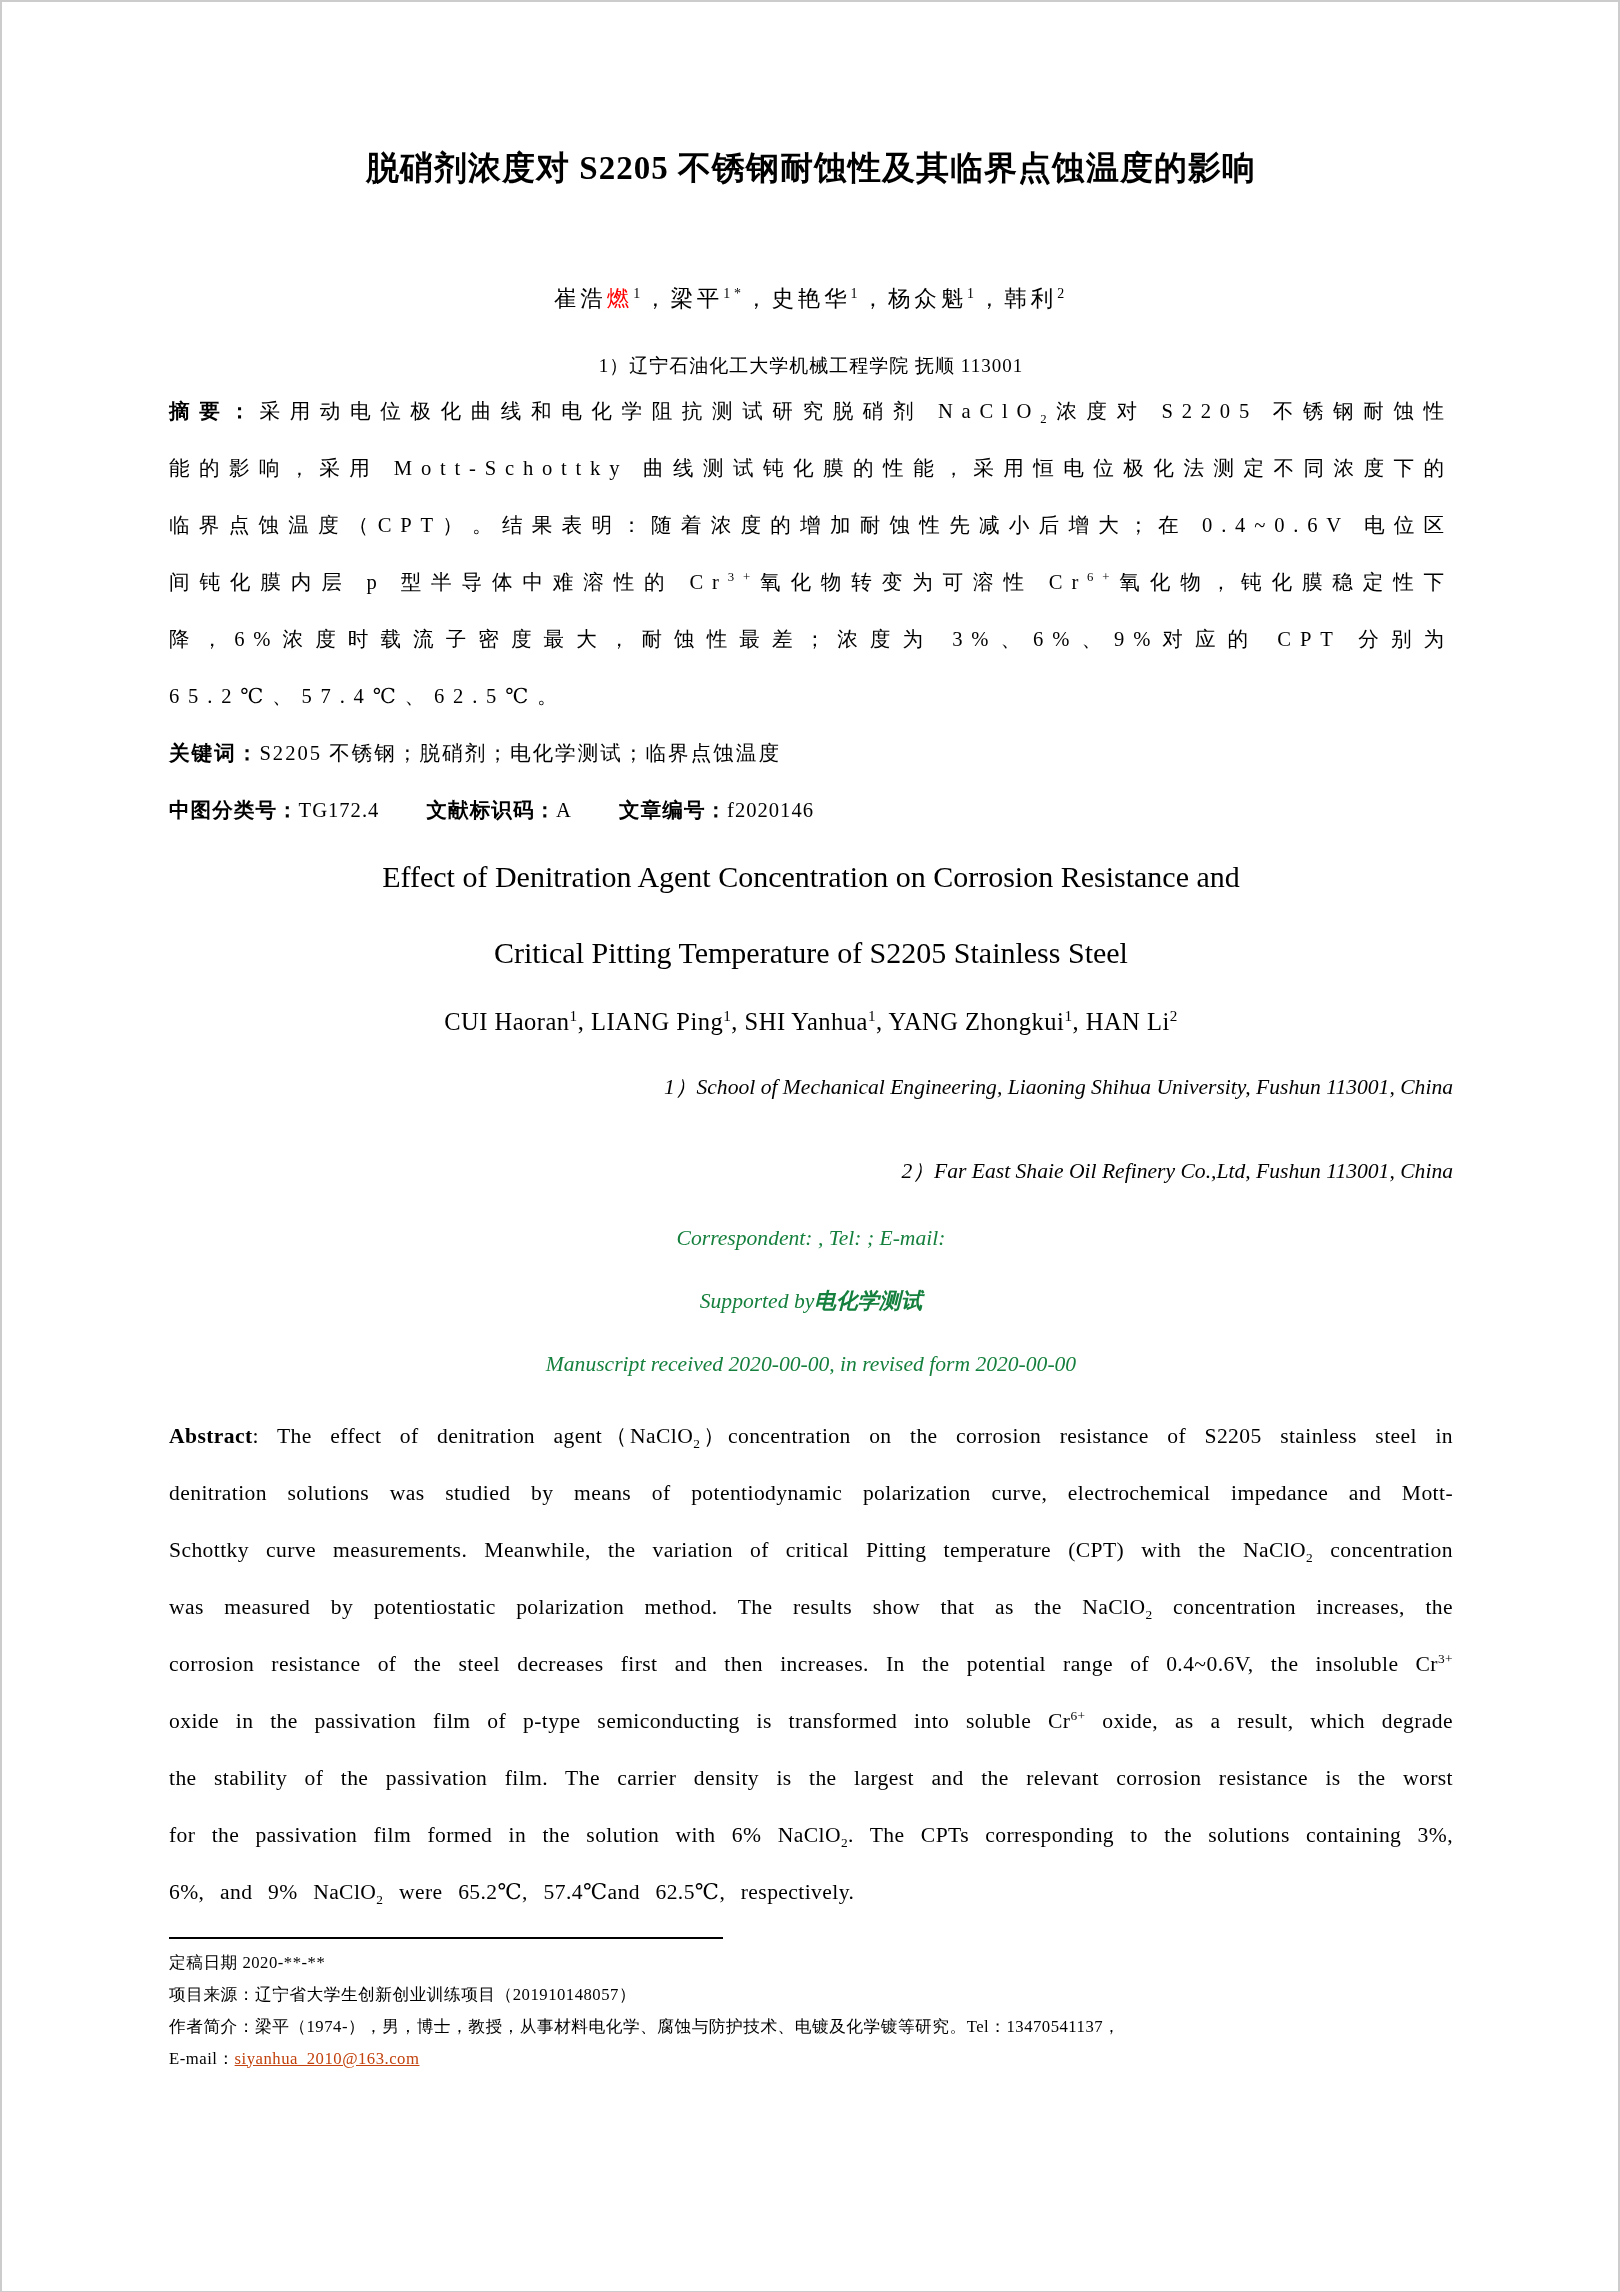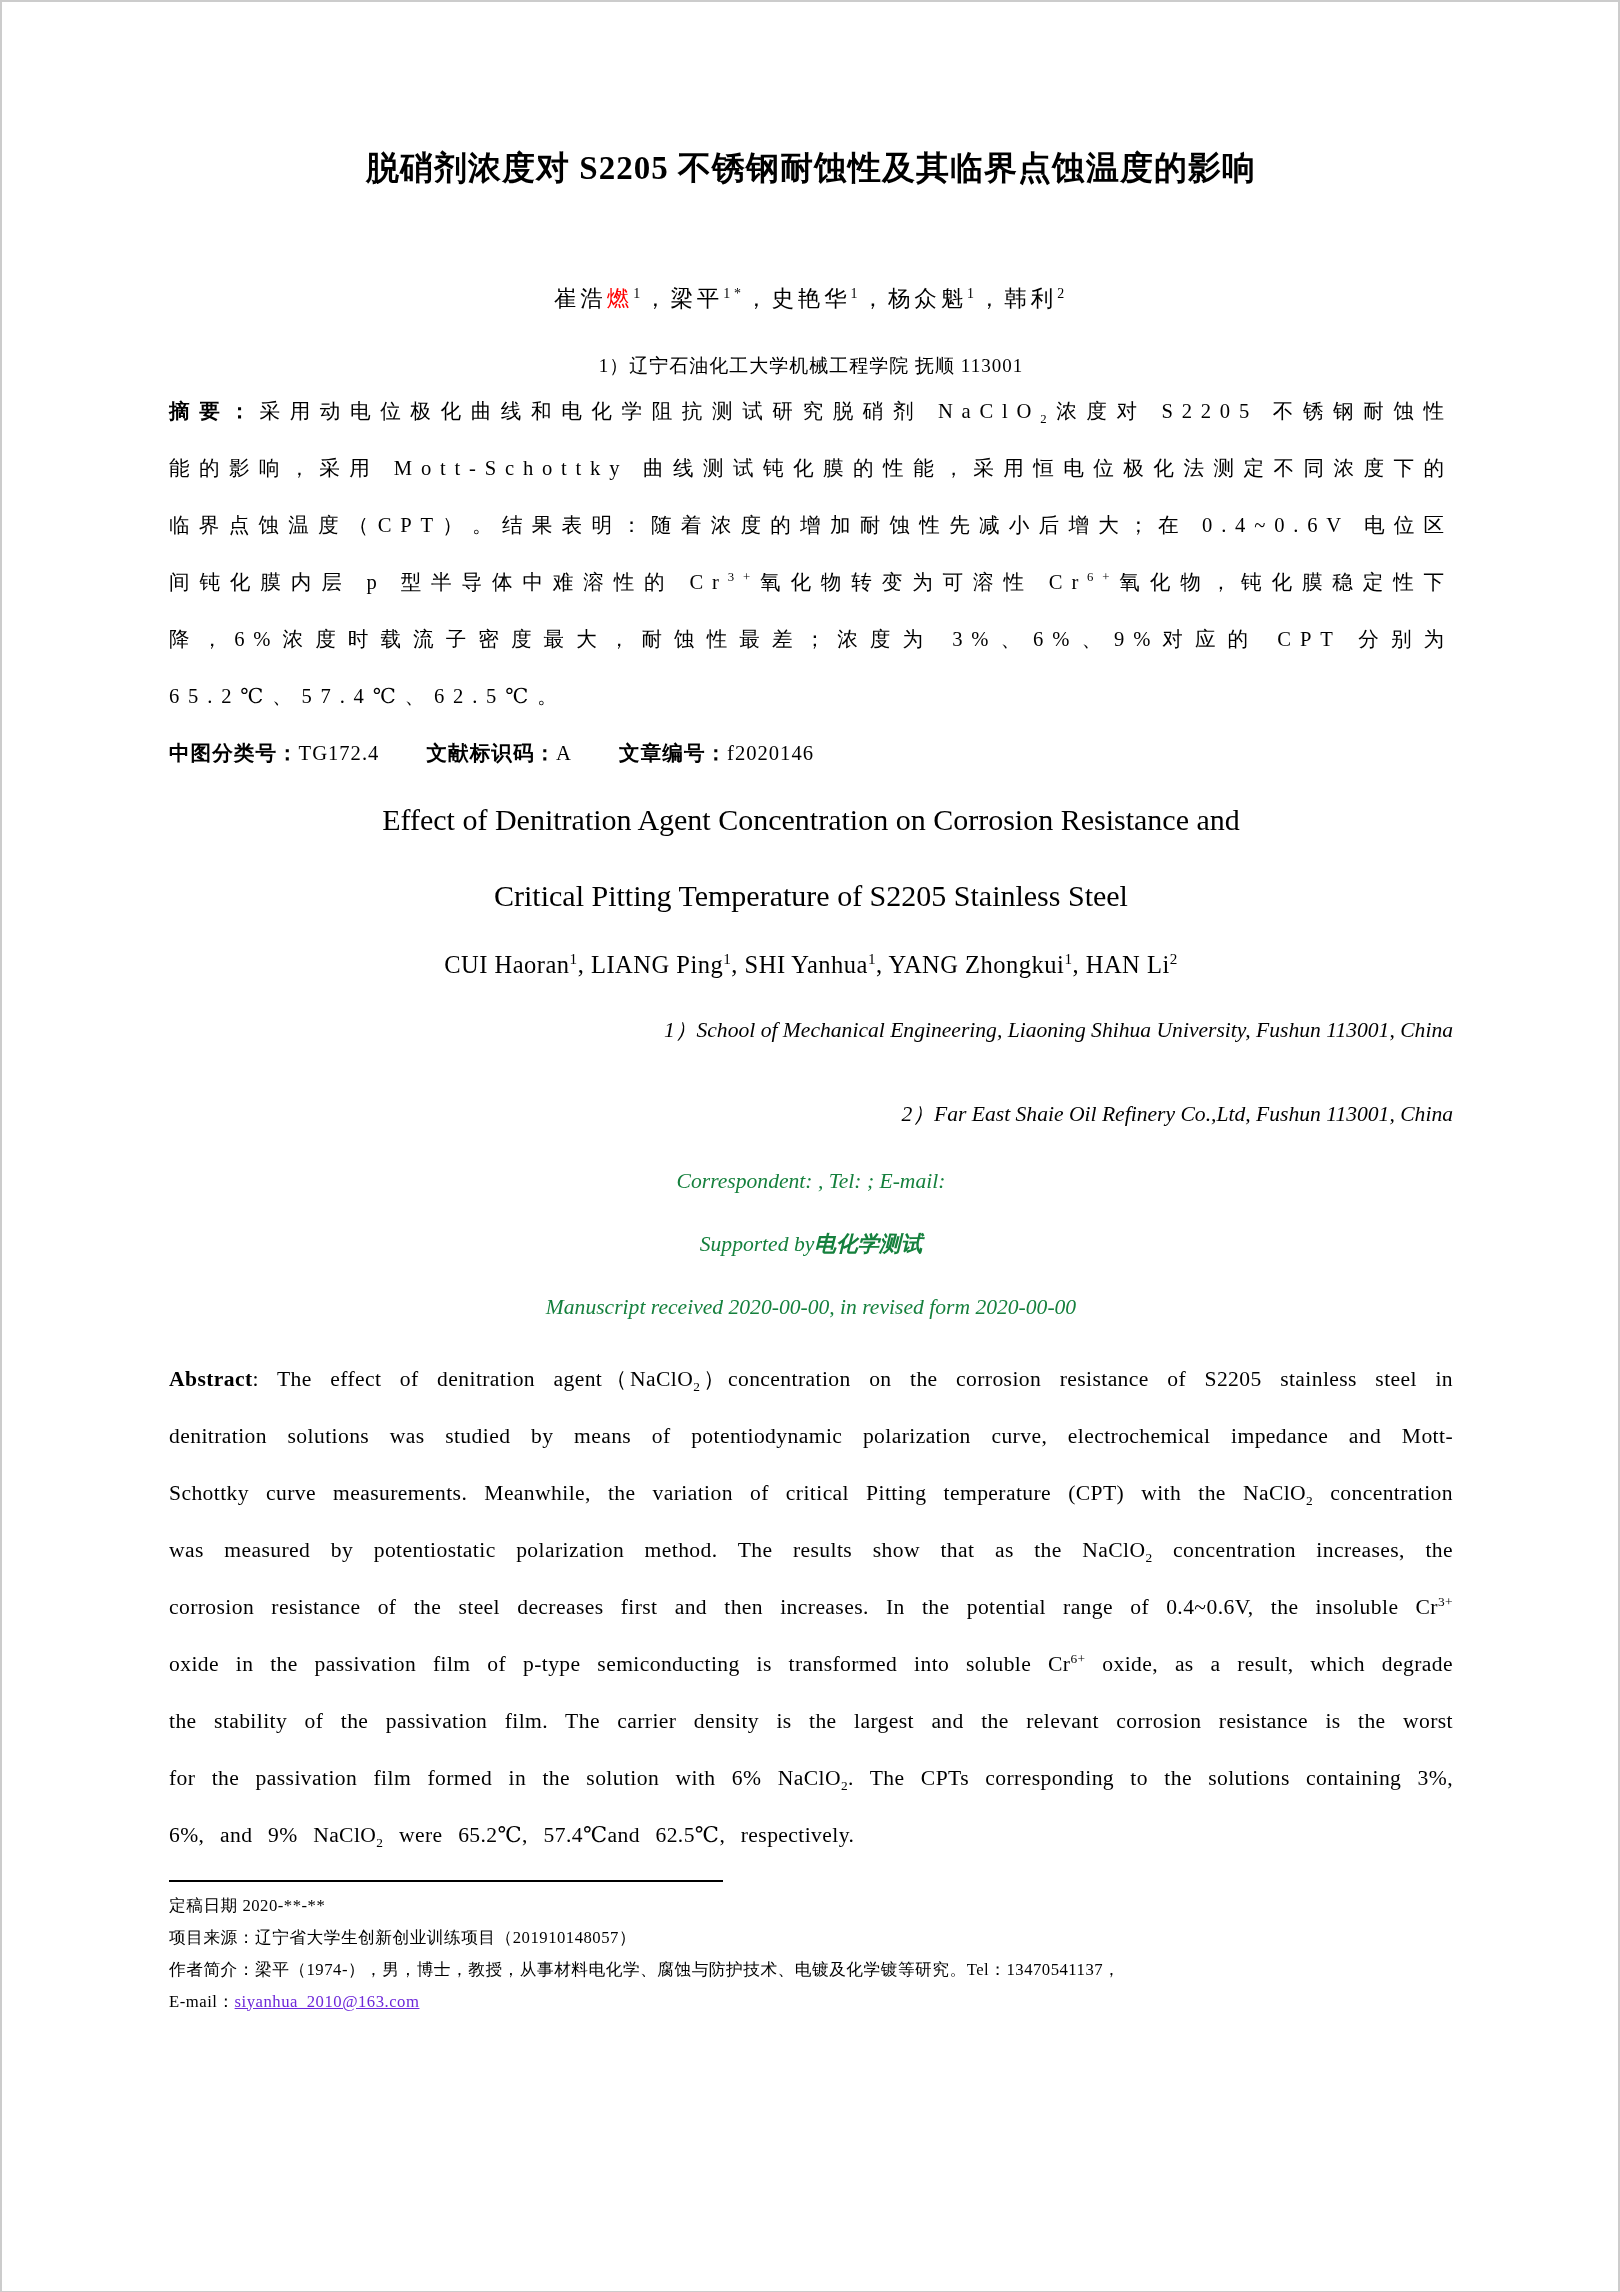--- a/index.html
+++ b/index.html
@@ -90,6 +90,9 @@
 
   <div class="cn-abstract"><span style="font-weight: bold;">摘要：</span><span>采用动电位极化曲线和电化学阻抗测试研究脱硝剂 NaClO</span><sub>2</sub><span>浓度对 S2205 不锈钢耐蚀性能的影响，采用 Mott-Schottky 曲线测试钝化膜的性能，采用恒电位极化法测定不同浓度下的临界点蚀温度（CPT）。结果表明：随着浓度的增加耐蚀性先减小后增大；在 0.4~0.6V 电位区间钝化膜内层 p 型半导体中难溶性的 Cr</span><sup>3+</sup><span>氧化物转变为可溶性 Cr</span><sup>6+</sup><span>氧化物，钝化膜稳定性下降，6%浓度时载流子密度最大，耐蚀性最差；浓度为 3%、6%、9%对应的 CPT 分别为 65.2℃、57.4℃、62.5℃。</span></div>
 
+  <div class="cn-keywords">
+    <span class="bold">关键词：</span><span>S2205 不锈钢；脱硝剂；电化学测试；临界点蚀温度</span>
+  </div>
 
   <div class="cn-class">
     <span class="lbl">中图分类号：</span><span class="val">TG172.4</span>

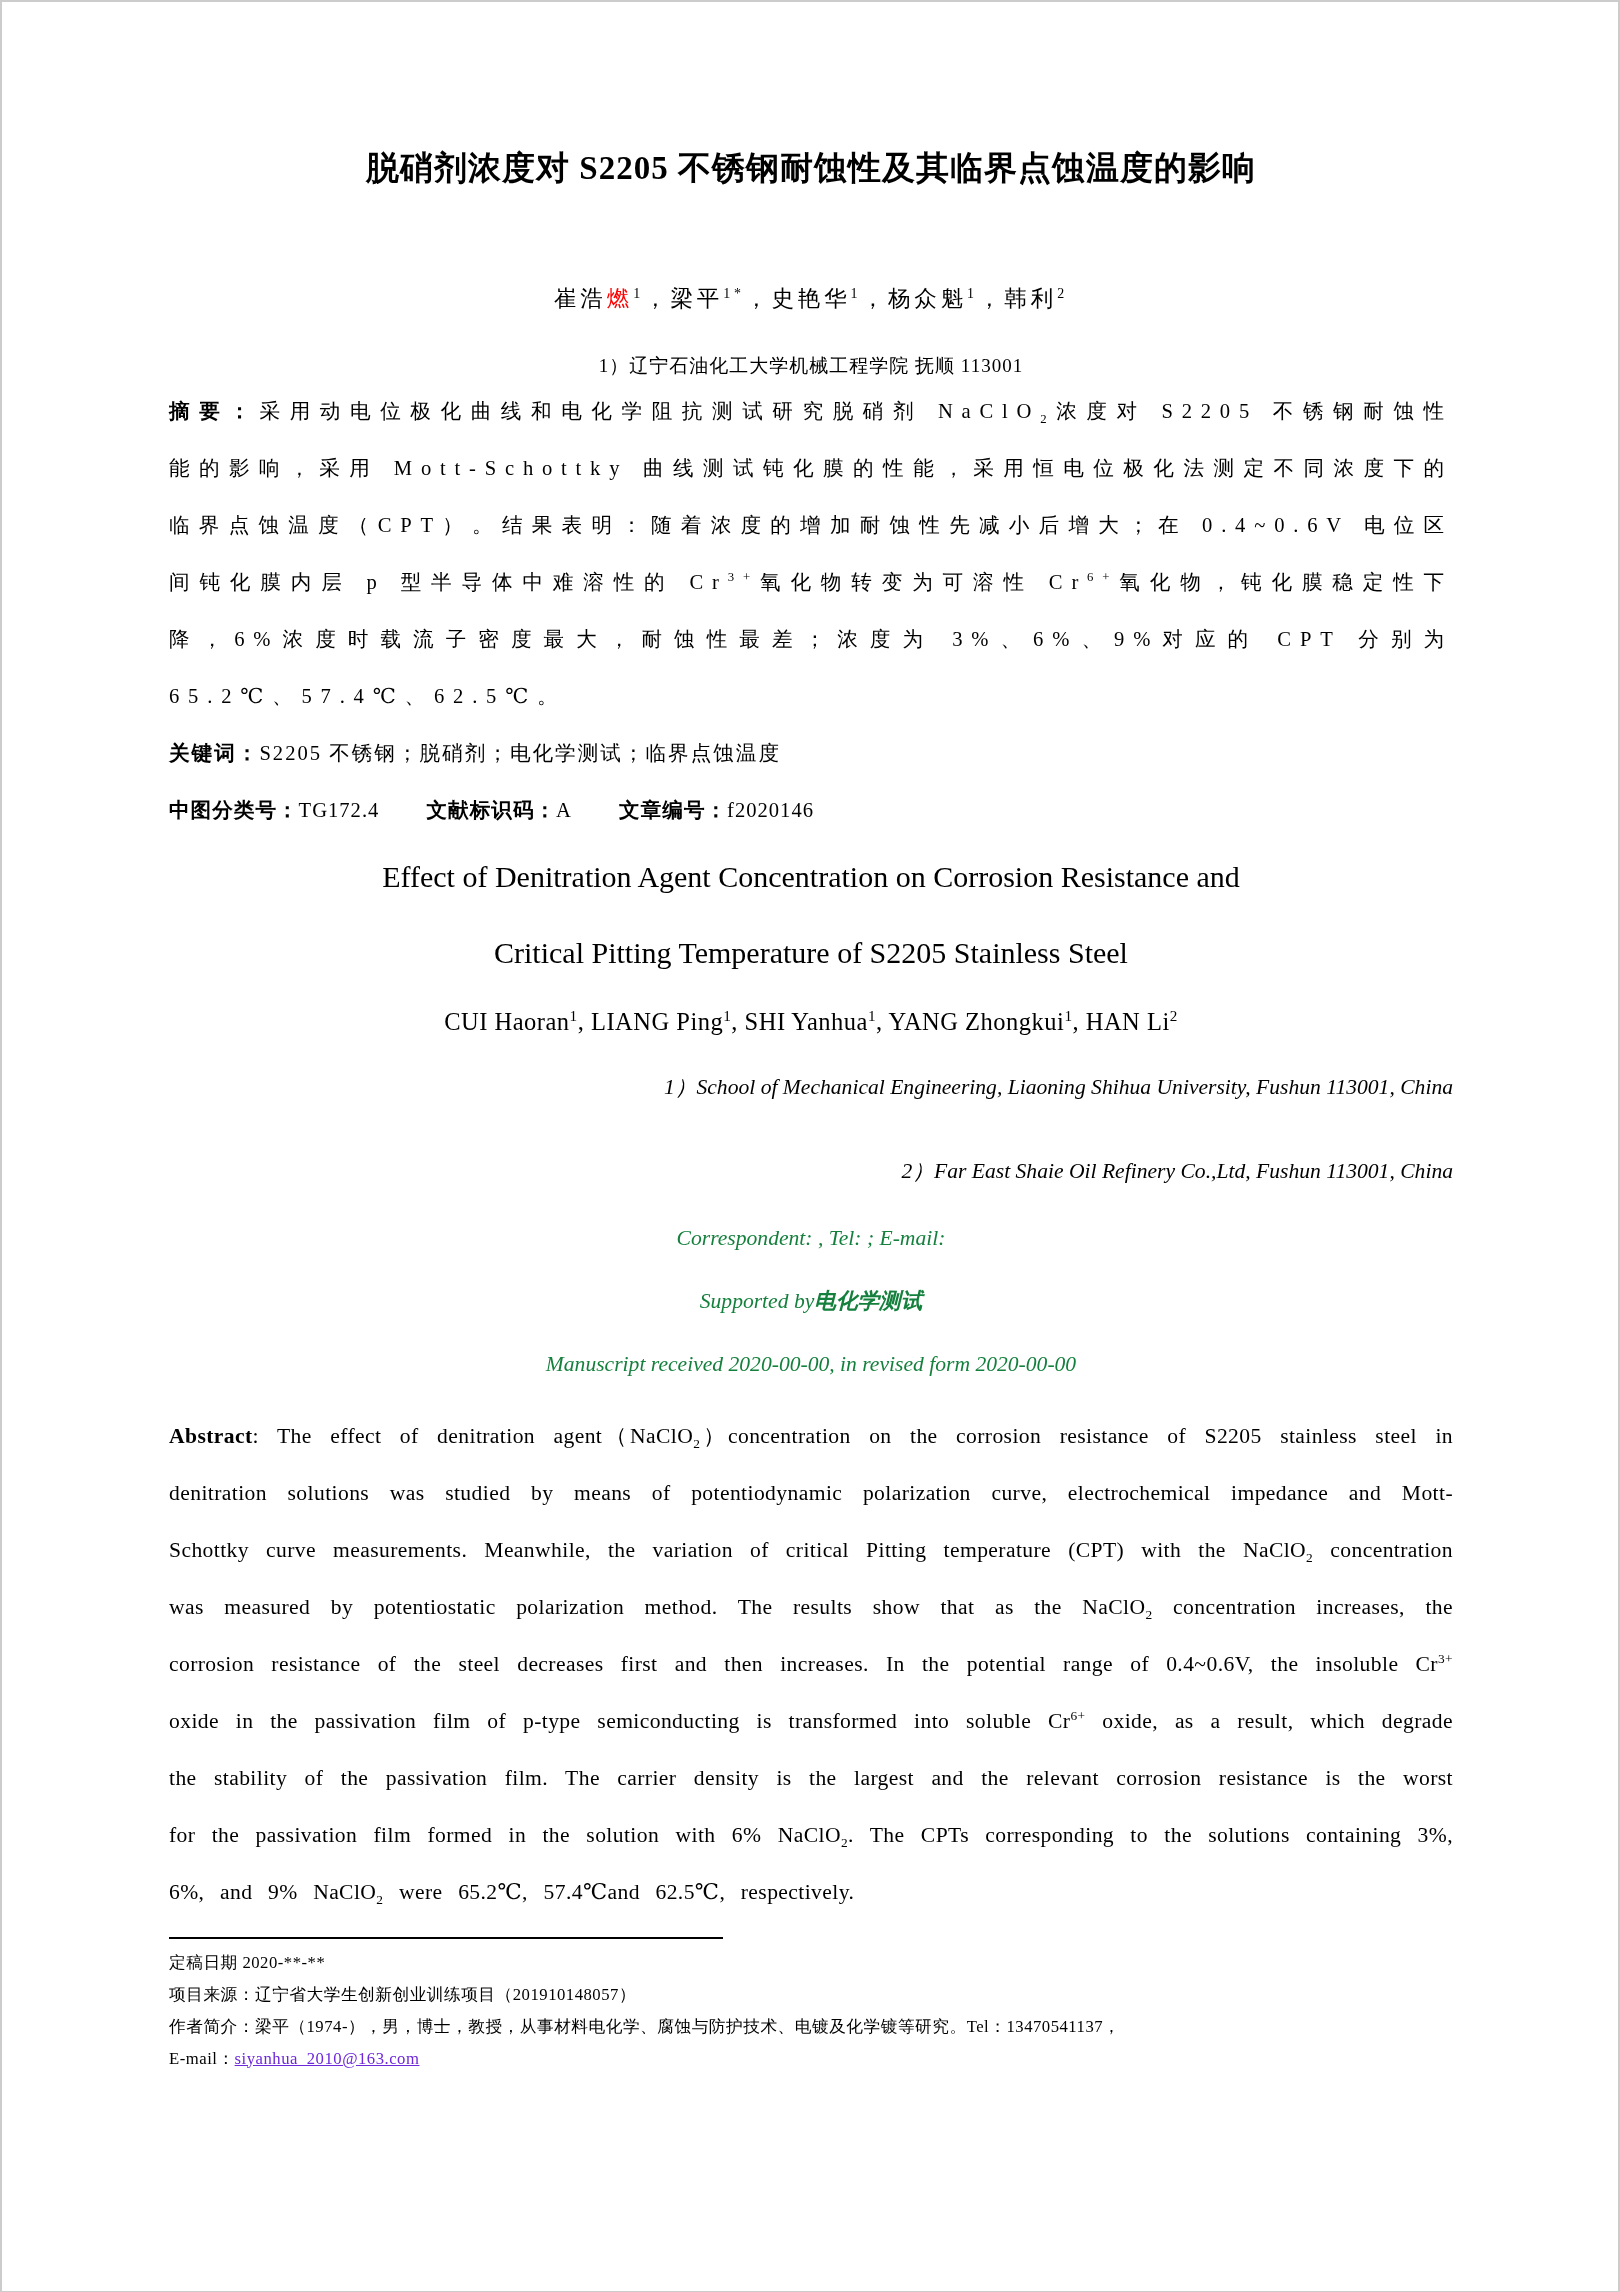--- a/index.html
+++ b/index.html
@@ -75,7 +75,7 @@
   .footer-rule{
     width:554px;height:0;border-top:2px solid #000000;margin-bottom:7.8px;
   }
-  .email-link{color:#6d28d9;text-decoration:underline;cursor:pointer;}
+  .email-link{color:#c2410c;text-decoration:underline;cursor:pointer;}
 </style>
 </head>
 <body>

